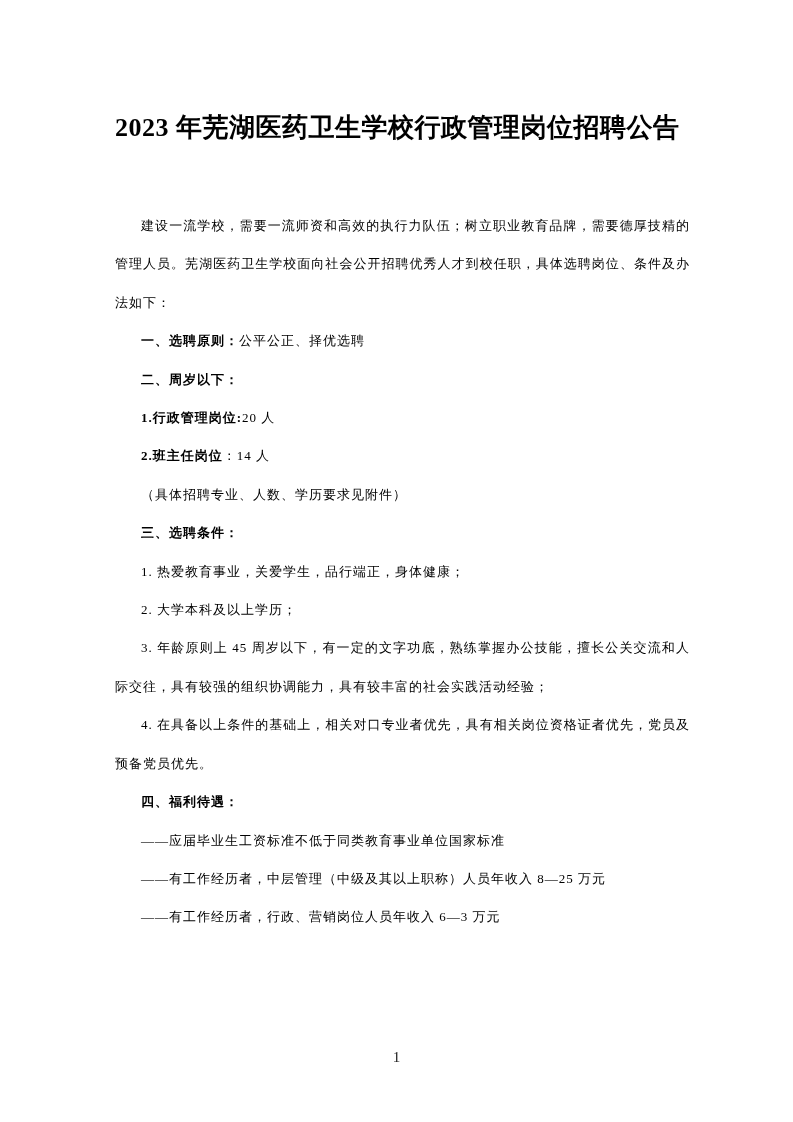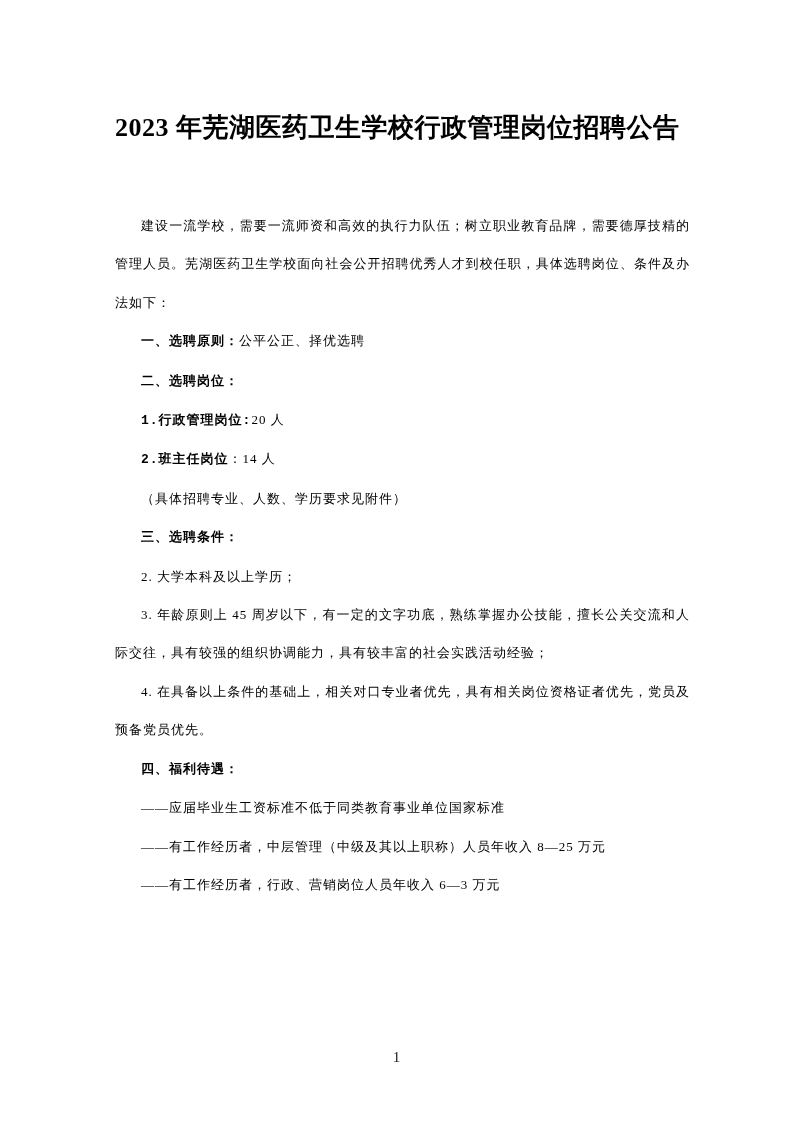--- a/index.html
+++ b/index.html
@@ -44,7 +44,7 @@
   }
   .doc-body .b {
     font-weight: 700;
-    font-family: Liberation Mono, monospace;
+    font-family: Liberation Serif, serif;
   }
   .page-footer {
     position: absolute;

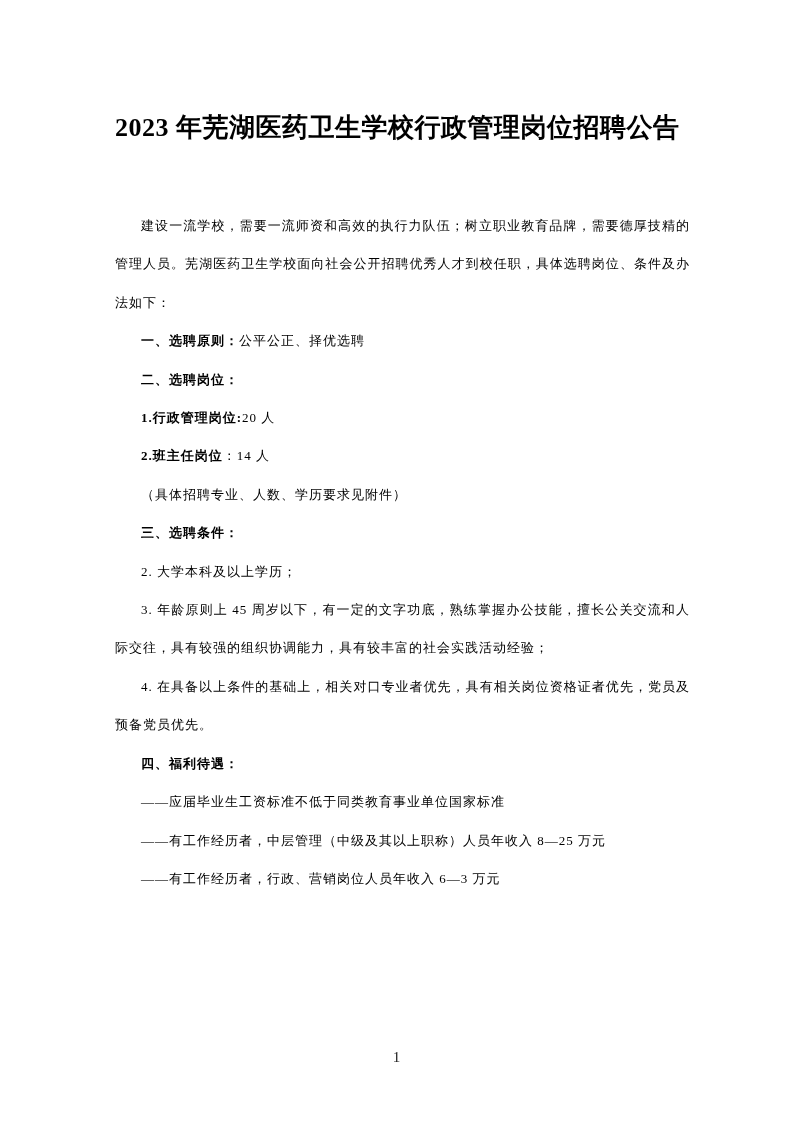--- a/index.html
+++ b/index.html
@@ -66,7 +66,7 @@
   <div class="doc-body">
       <p class="indent"><span>建设一流学校，需要一流师资和高效的执行力队伍；树立职业教育品牌，需要德厚技精的管理人员。芜湖医药卫生学校面向社会公开招聘优秀人才到校任职，具体选聘岗位、条件及办法如下：</span></p>
       <p class="indent"><span class="b">一、选聘原则：</span><span>公平公正、择优选聘</span></p>
-      <p class="indent"><span class="b">二、选聘岗位：</span></p>
+      <p class="indent"><span class="b">二、周岁以下：</span></p>
       <p class="indent"><span class="b">1.行政管理岗位:</span><span>20 人</span></p>
       <p class="indent"><span class="b">2.班主任岗位</span><span>：14 人</span></p>
       <p class="indent"><span>（具体招聘专业、人数、学历要求见附件）</span></p>

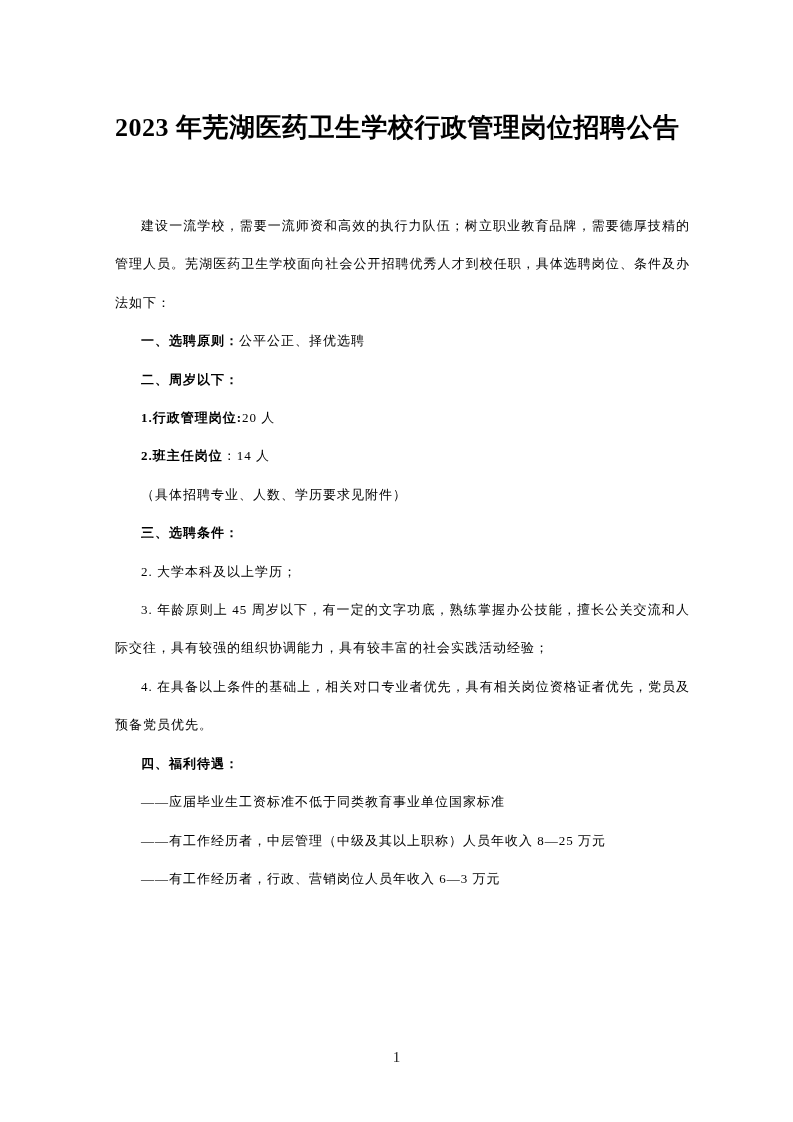--- a/index.html
+++ b/index.html
@@ -71,6 +71,7 @@
       <p class="indent"><span class="b">2.班主任岗位</span><span>：14 人</span></p>
       <p class="indent"><span>（具体招聘专业、人数、学历要求见附件）</span></p>
       <p class="indent"><span class="b">三、选聘条件：</span></p>
+      <p class="indent"><span>1. 热爱教育事业，关爱学生，品行端正，身体健康；</span></p>
       <p class="indent"><span>2. 大学本科及以上学历；</span></p>
       <p class="indent"><span>3. 年龄原则上 45 周岁以下，有一定的文字功底，熟练掌握办公技能，擅长公关交流和人际交往，具有较强的组织协调能力，具有较丰富的社会实践活动经验；</span></p>
       <p class="indent"><span>4. 在具备以上条件的基础上，相关对口专业者优先，具有相关岗位资格证者优先，党员及预备党员优先。</span></p>

